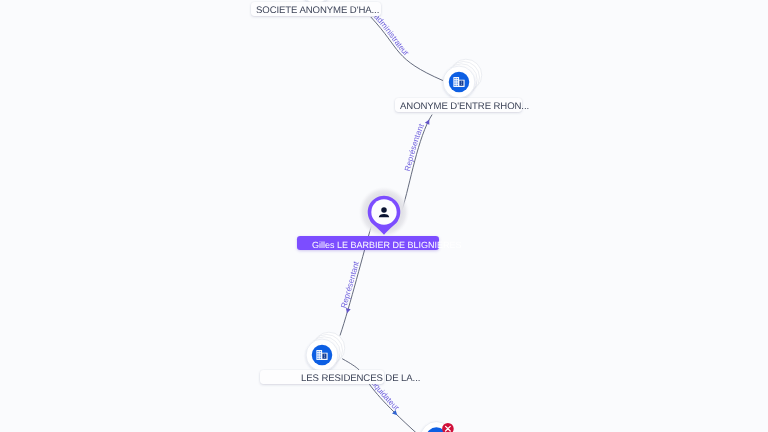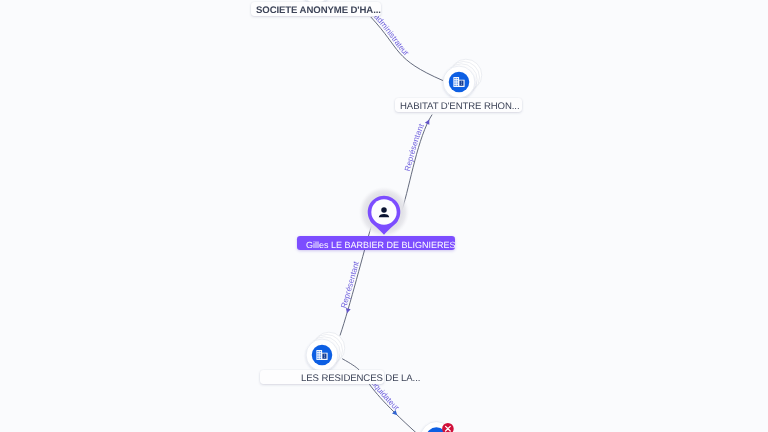--- a/index.html
+++ b/index.html
@@ -181,7 +181,7 @@
   </svg>
   <div id="labels-layer">
       <div class="lbl" style="left: 251.3px; top: 1.8px; width: 129.7px; height: 13.8px; padding-left: 5.1px;">
-        <span style="transform: translateY(1.8px); font-weight: bold;">SOCIETE ANONYME D'HA...</span>
+        <span style="transform: translateY(1.8px);">SOCIETE ANONYME D'HA...</span>
       </div>
       <div class="lbl" style="left: 394.8px; top: 98.3px; width: 127px; height: 13.8px; padding-left: 5.1px;">
         <span style="transform: translateY(1.8px);">HABITAT D'ENTRE RHON...</span>

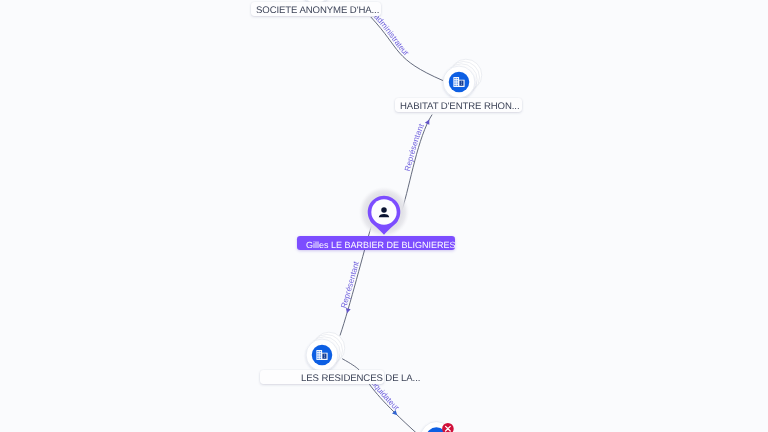--- a/index.html
+++ b/index.html
@@ -184,7 +184,7 @@
         <span style="transform: translateY(1.8px);">SOCIETE ANONYME D'HA...</span>
       </div>
       <div class="lbl" style="left: 394.8px; top: 98.3px; width: 127px; height: 13.8px; padding-left: 5.1px;">
-        <span style="transform: translateY(1.8px);">HABITAT D'ENTRE RHON...</span>
+        <span style="transform: translateY(1.8px);">ANONYME D'ENTRE RHON...</span>
       </div>
       <div class="plbl" style="left: 297.2px; top: 236px; width: 158px; height: 14.2px; padding-left: 9px;">
         <span style="transform: translateY(1.6px);">Gilles LE BARBIER DE BLIGNIERES</span>

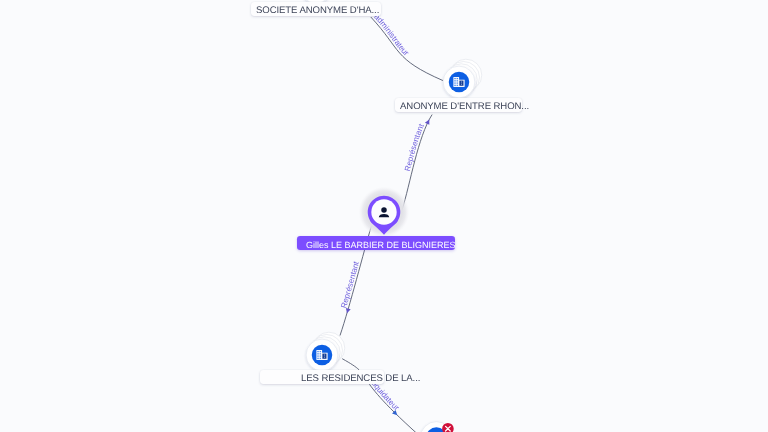--- a/index.html
+++ b/index.html
@@ -186,7 +186,7 @@
       <div class="lbl" style="left: 394.8px; top: 98.3px; width: 127px; height: 13.8px; padding-left: 5.1px;">
         <span style="transform: translateY(1.8px);">ANONYME D'ENTRE RHON...</span>
       </div>
-      <div class="plbl" style="left: 297.2px; top: 236px; width: 158px; height: 14.2px; padding-left: 9px;">
+      <div class="plbl" style="left: 297.2px; top: 236px; width: 142px; height: 14.2px; padding-left: 15px;">
         <span style="transform: translateY(1.6px);">Gilles LE BARBIER DE BLIGNIERES</span>
       </div>
       <div class="lbl" style="left: 260.2px; top: 370.3px; width: 124px; height: 13.8px; padding-left: 5.1px;">

